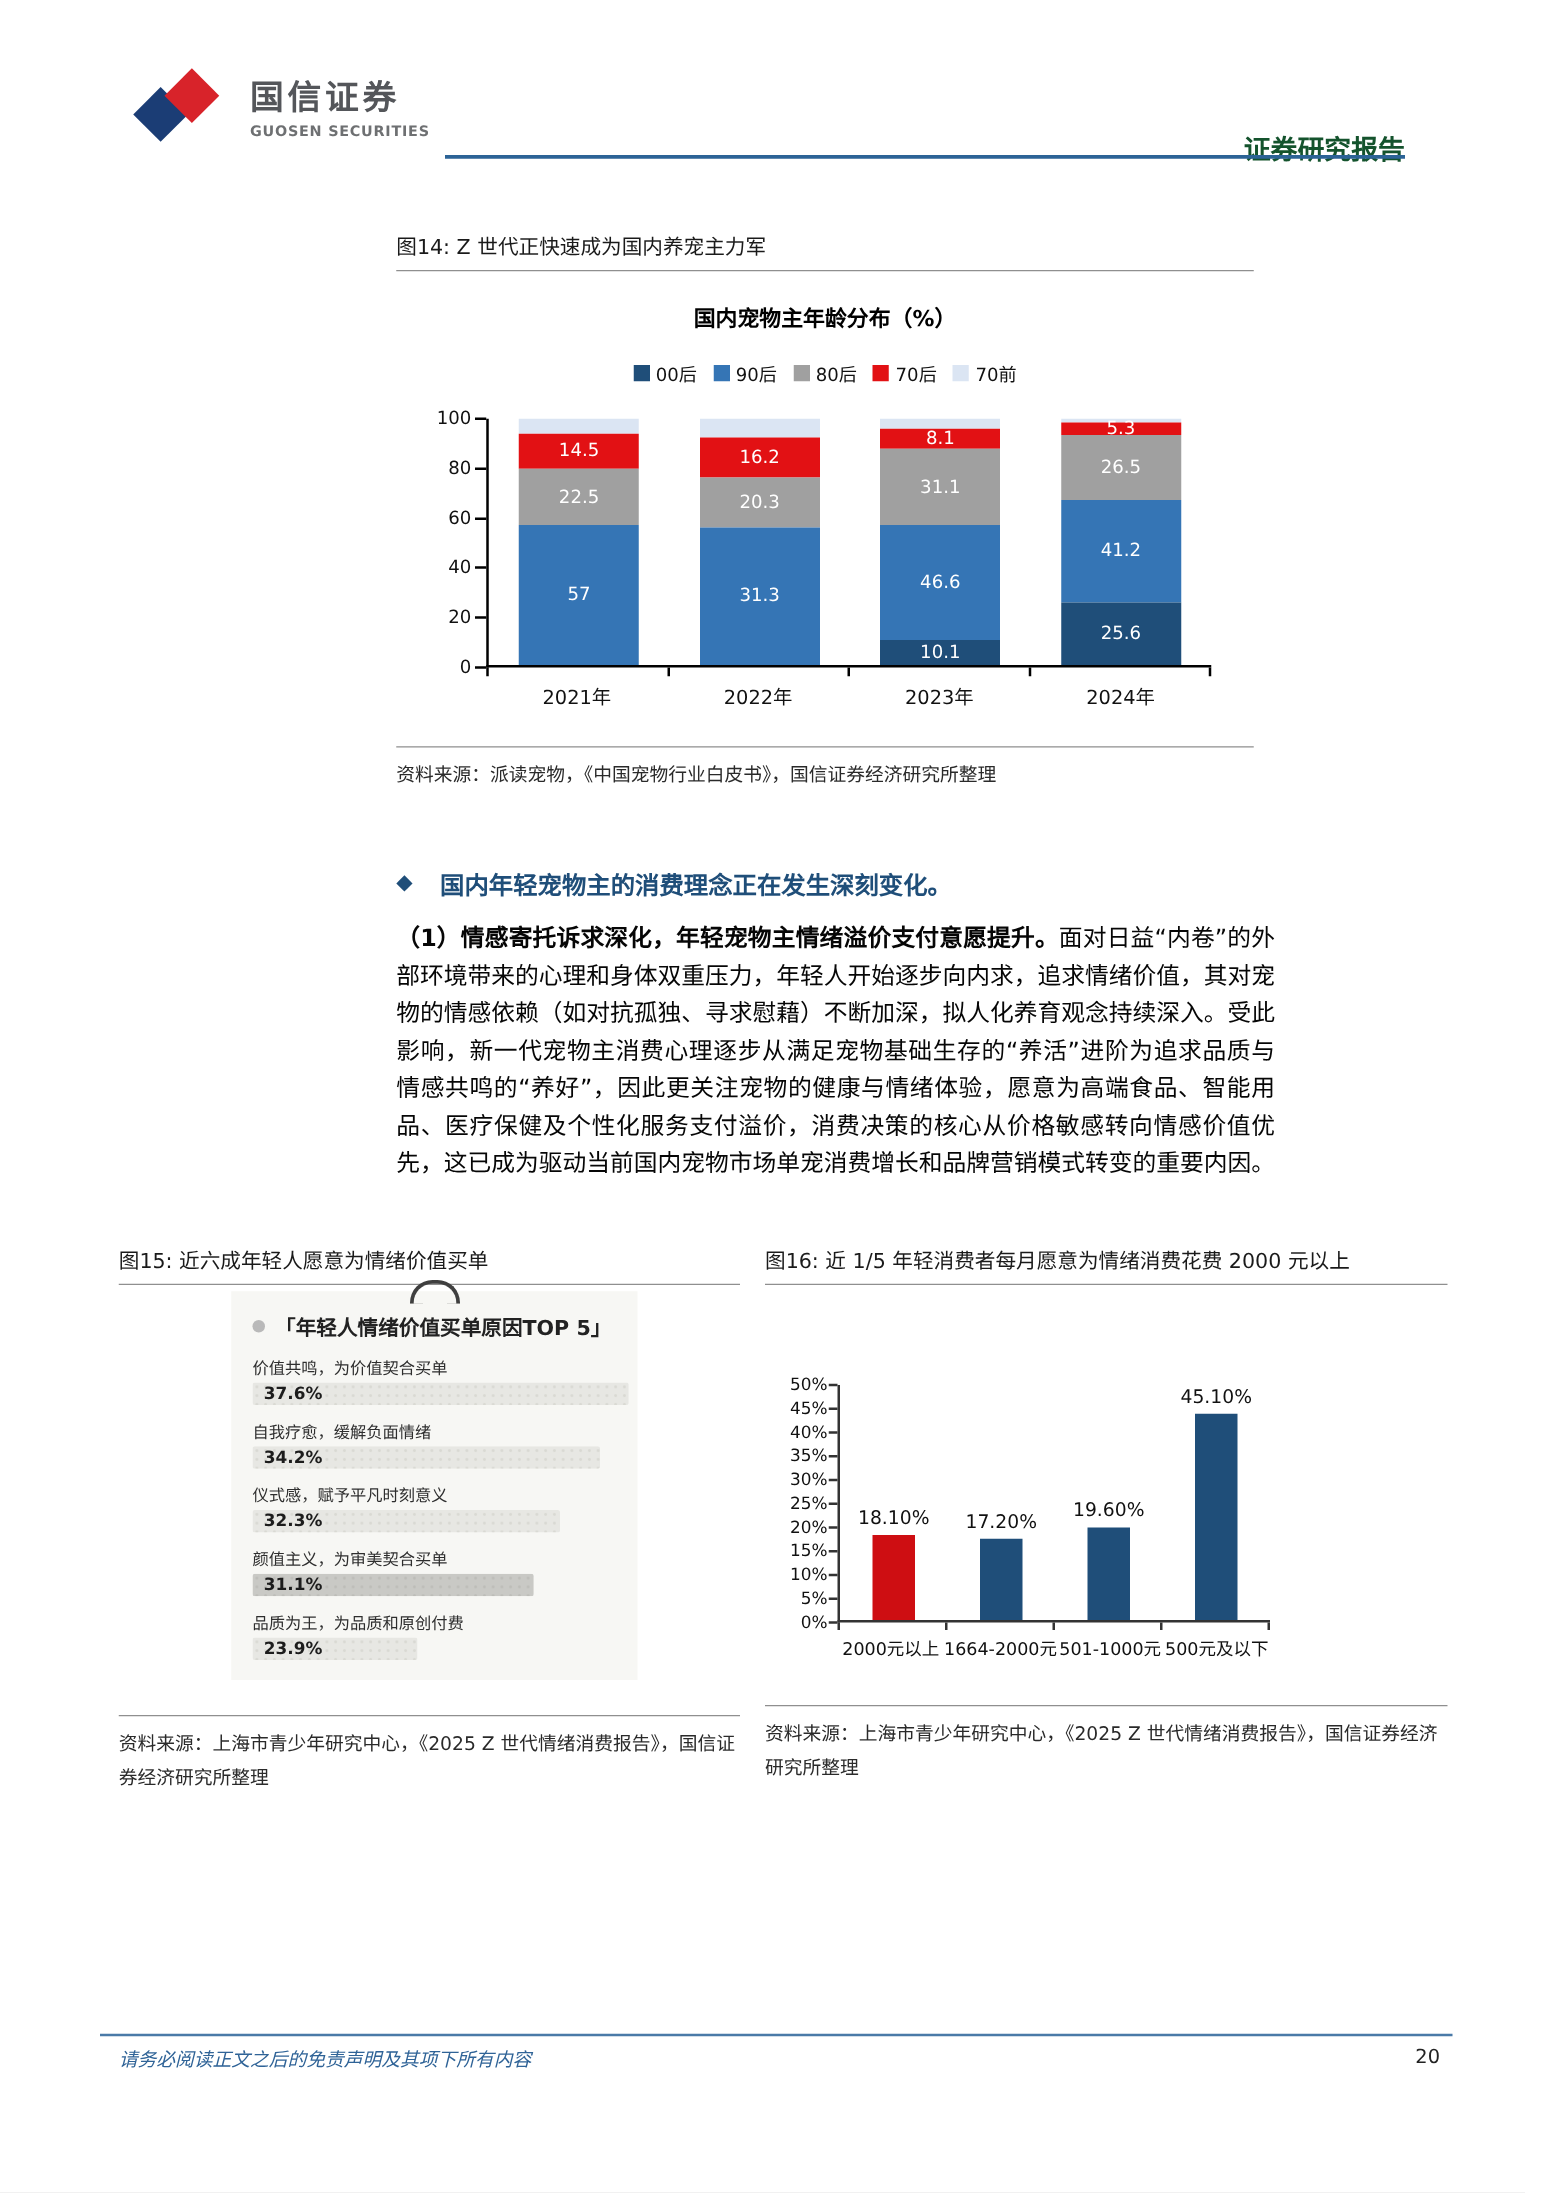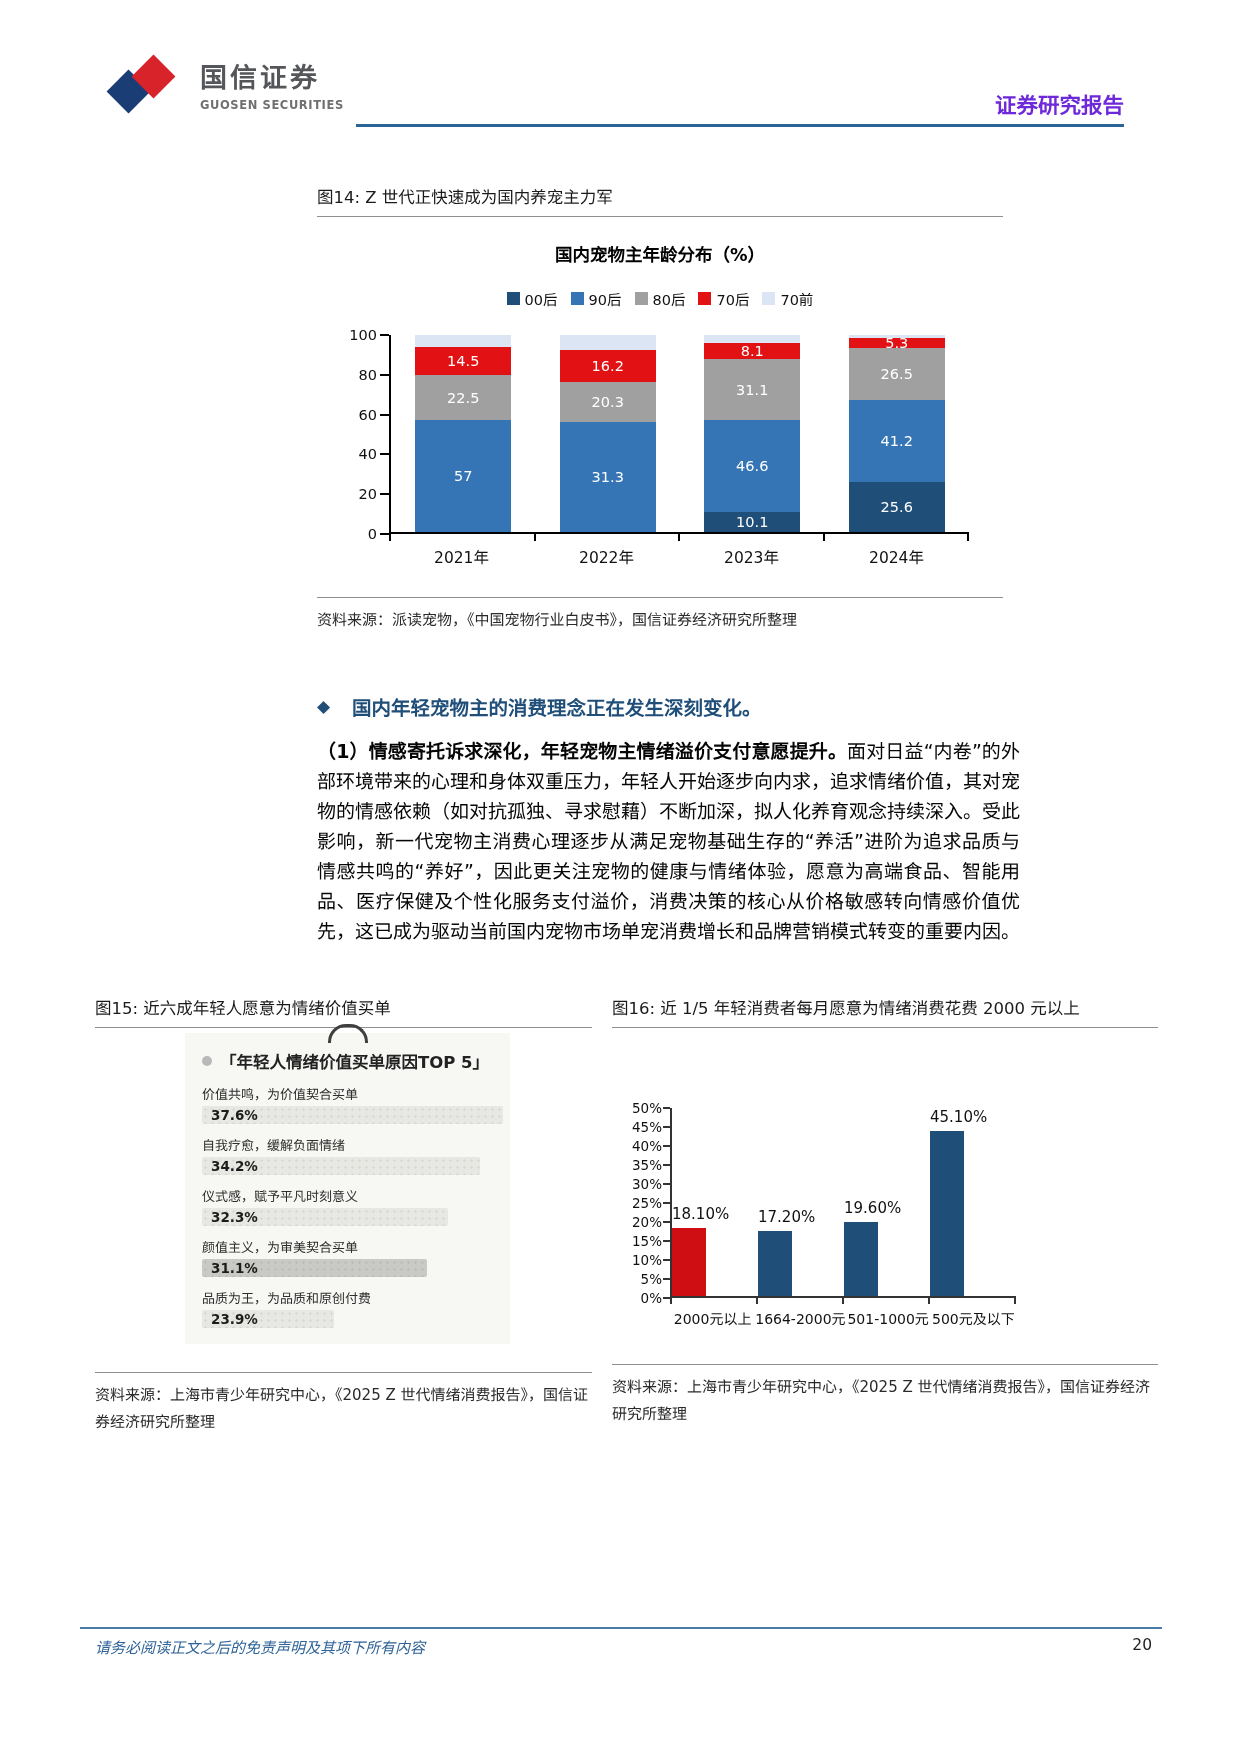--- a/index.html
+++ b/index.html
@@ -14,7 +14,7 @@
   .d-red{left:28px;top:5px;background:#d8232a;}
   .logo-cn{font-size:27px;font-weight:bold;color:#54565a;letter-spacing:3px;}
   .logo-en{font-size:11.5px;font-weight:bold;color:#6e7072;letter-spacing:.6px;margin-top:3px;}
-  .report-type{position:absolute;top:88px;right:117px;font-size:21.5px;font-weight:bold;color:#6d28d9;}
+  .report-type{position:absolute;top:102px;right:117px;font-size:21.5px;font-weight:bold;color:#14532d;}
   .header-rule{position:absolute;left:356px;top:124px;width:768px;height:3px;background:#2c6396;}
 
   

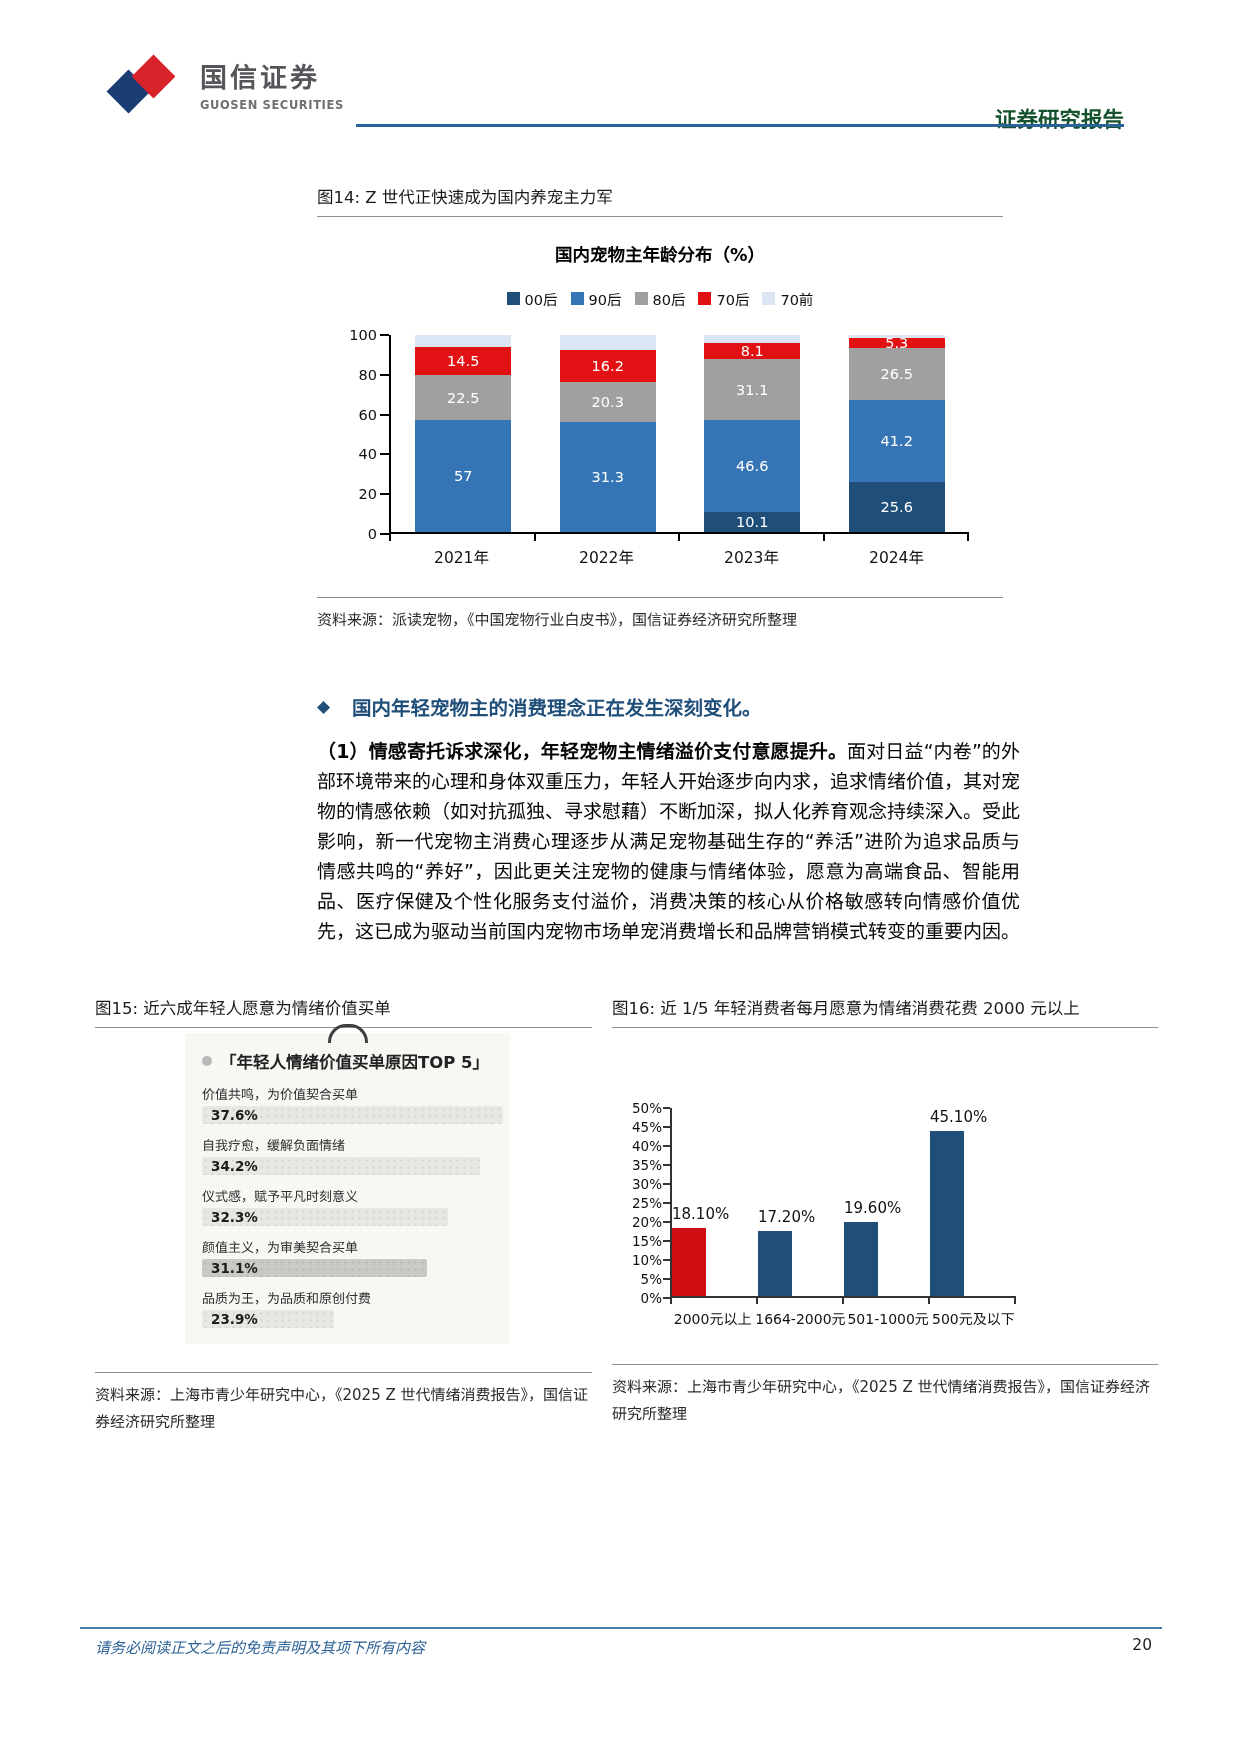--- a/index.html
+++ b/index.html
@@ -68,7 +68,7 @@
   .fig16{position:absolute;left:612px;top:995px;width:546px;}
   .f16-plotwrap{margin-top:80px;margin-left:58px;position:relative;width:346px;height:190px;}
   .f16-plot{position:absolute;left:0;top:0;right:0;bottom:0;border-left:2px solid #333;border-bottom:2px solid #333;display:flex;}
-  .slot16{flex:1;height:100%;display:flex;flex-direction:column;justify-content:flex-end;}
+  .slot16{flex:1;height:100%;display:flex;flex-direction:column;justify-content:flex-end;align-items:center;}
   .val16{font-size:15px;margin-bottom:5px;white-space:nowrap;color:#111;}
   .bar16{width:34px;}
   .f16-yl{position:absolute;left:-50px;width:42px;text-align:right;font-size:13.5px;color:#111;transform:translateY(50%);}

